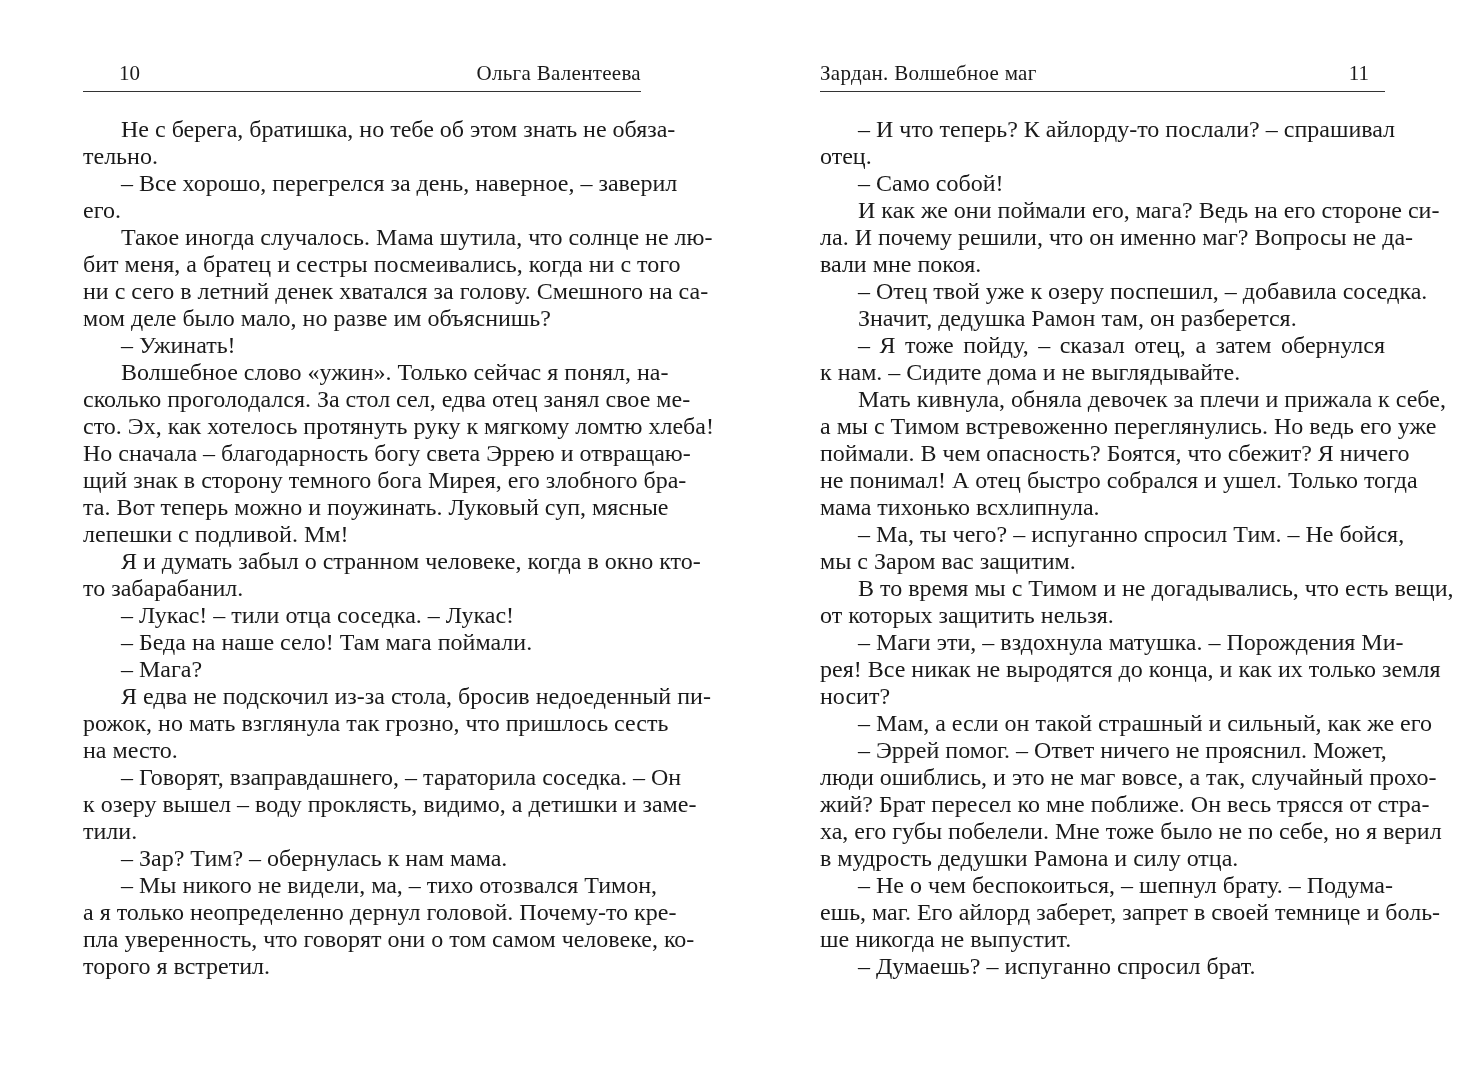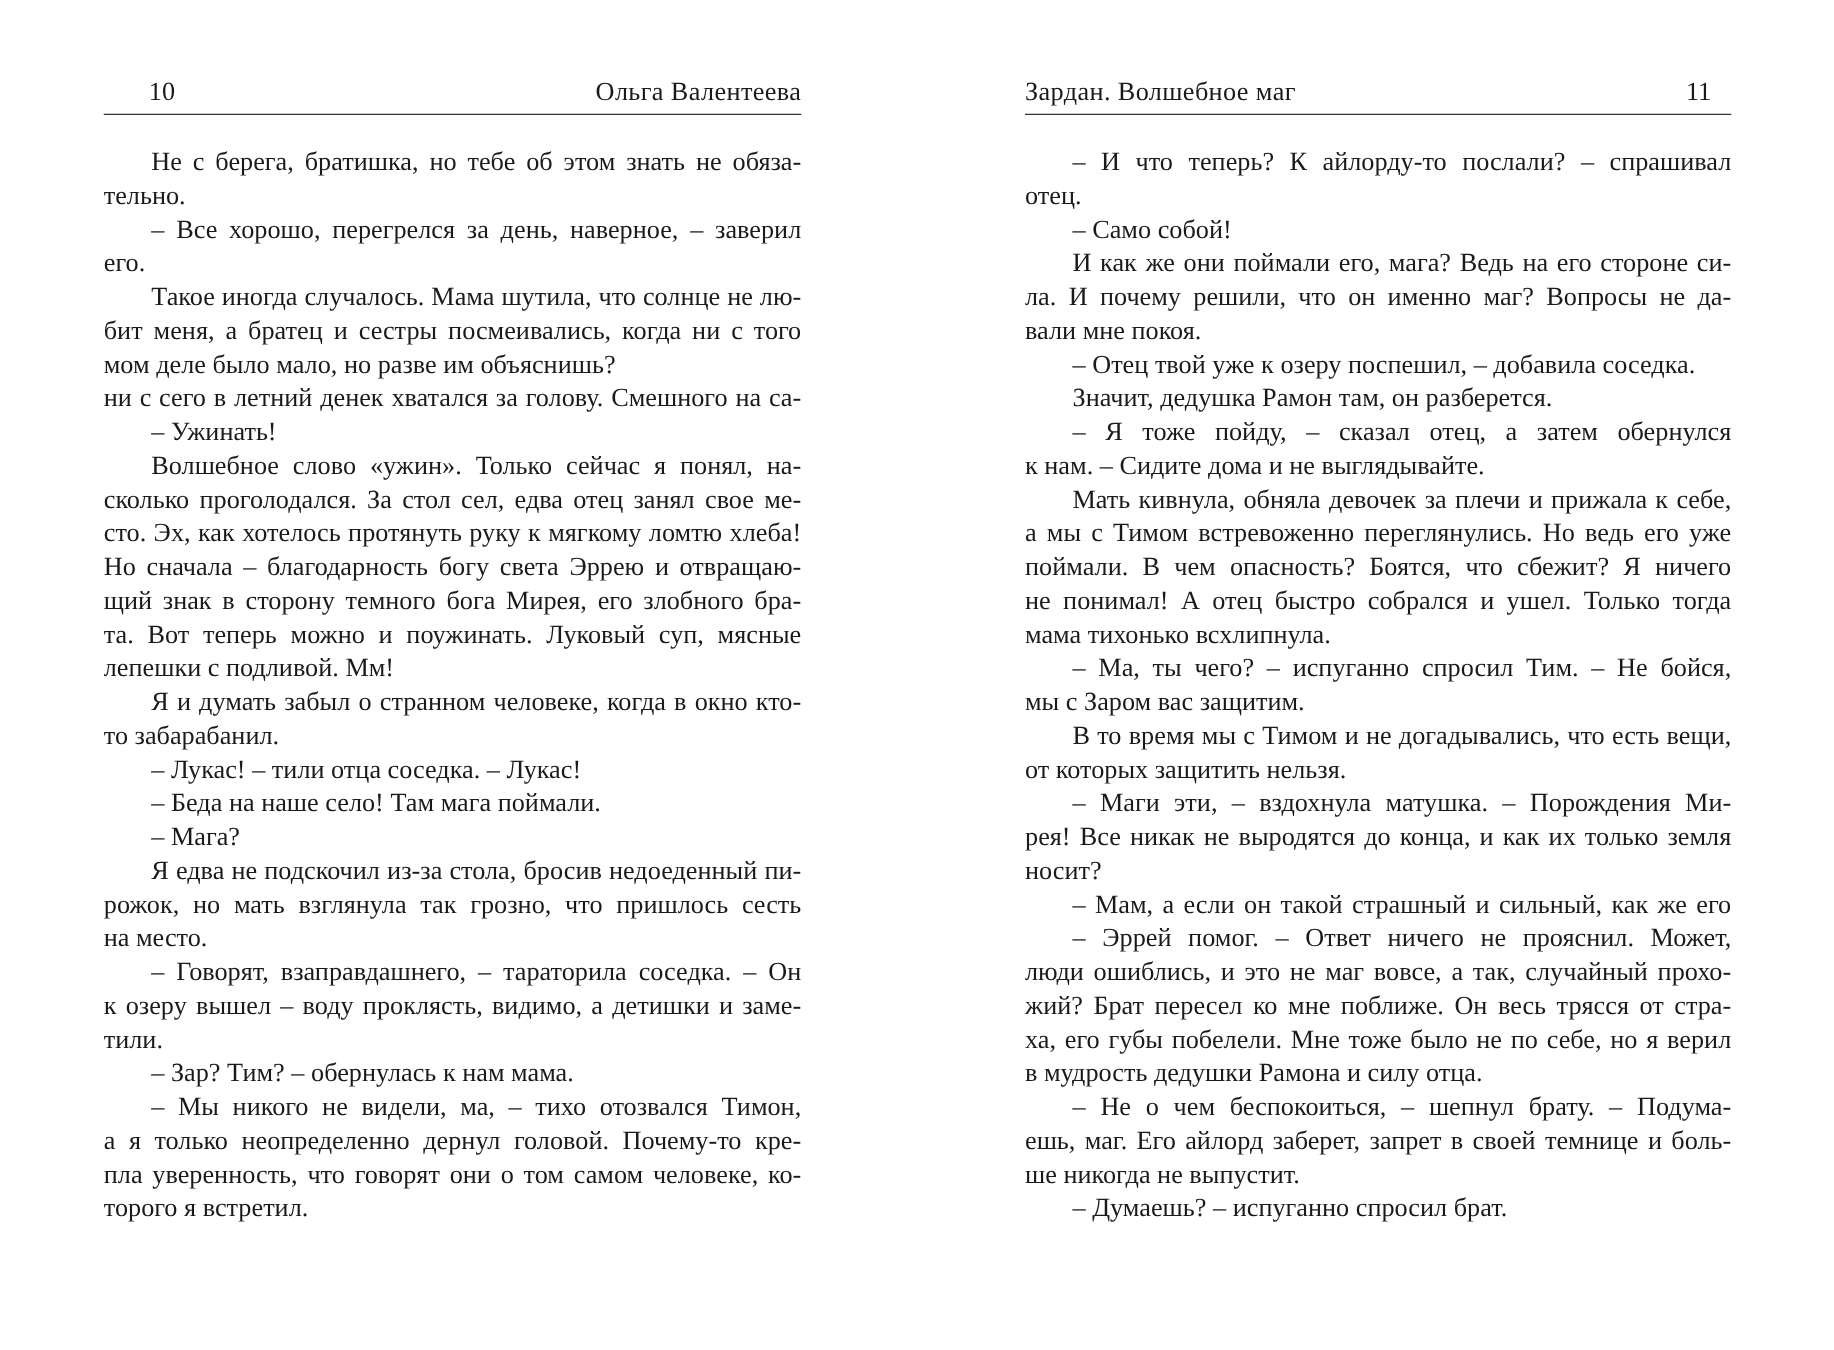--- a/index.html
+++ b/index.html
@@ -19,7 +19,7 @@
   .rule { position: absolute; top: 91px; left: 0; right: 0; height: 0;
           border-top: 1.5px solid #333; }
   .body { position: absolute; top: 116px; left: 0; right: 0;
-          font-size: 21px; line-height: 27px; text-align: justify; }
+          font-size: 24px; line-height: 27px; text-align: justify; }
   .line { display: block; height: 27px; white-space: nowrap; overflow: visible;
           text-align: justify; text-align-last: justify; }
   .line.ind { text-indent: 38px; }

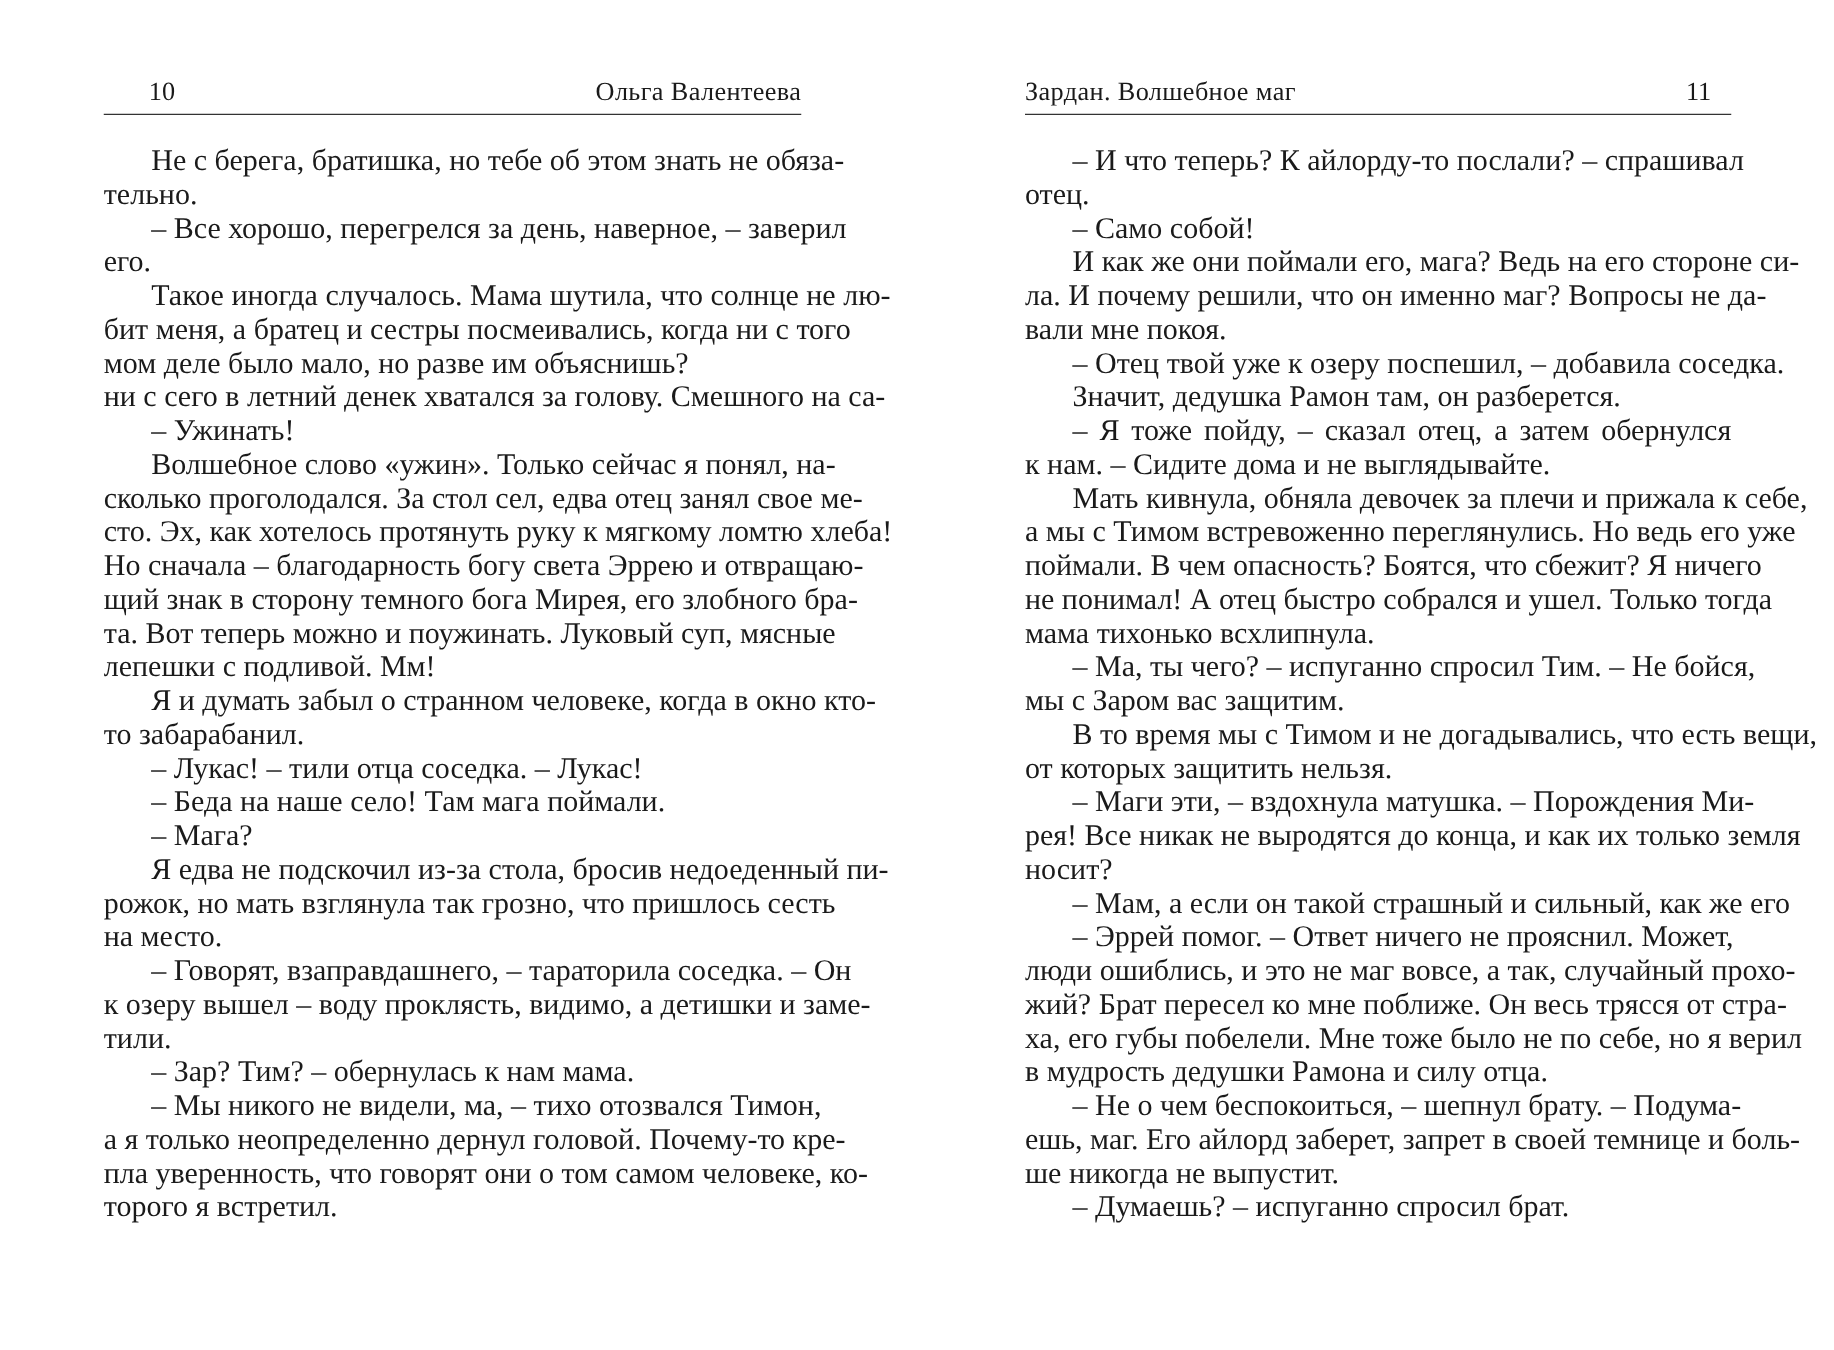--- a/index.html
+++ b/index.html
@@ -41,8 +41,8 @@
       <span class="line last">его.</span>
       <span class="line ind">Такое иногда случалось. Мама шутила, что солнце не лю-</span>
       <span class="line">бит меня, а братец и сестры посмеивались, когда ни с того</span>
+      <span class="line">ни с сего в летний денек хватался за голову. Смешного на са-</span>
       <span class="line last">мом деле было мало, но разве им объяснишь?</span>
-      <span class="line">ни с сего в летний денек хватался за голову. Смешного на са-</span>
       <span class="line ind last">– Ужинать!</span>
       <span class="line ind">Волшебное слово «ужин». Только сейчас я понял, на-</span>
       <span class="line">сколько проголодался. За стол сел, едва отец занял свое ме-</span>

